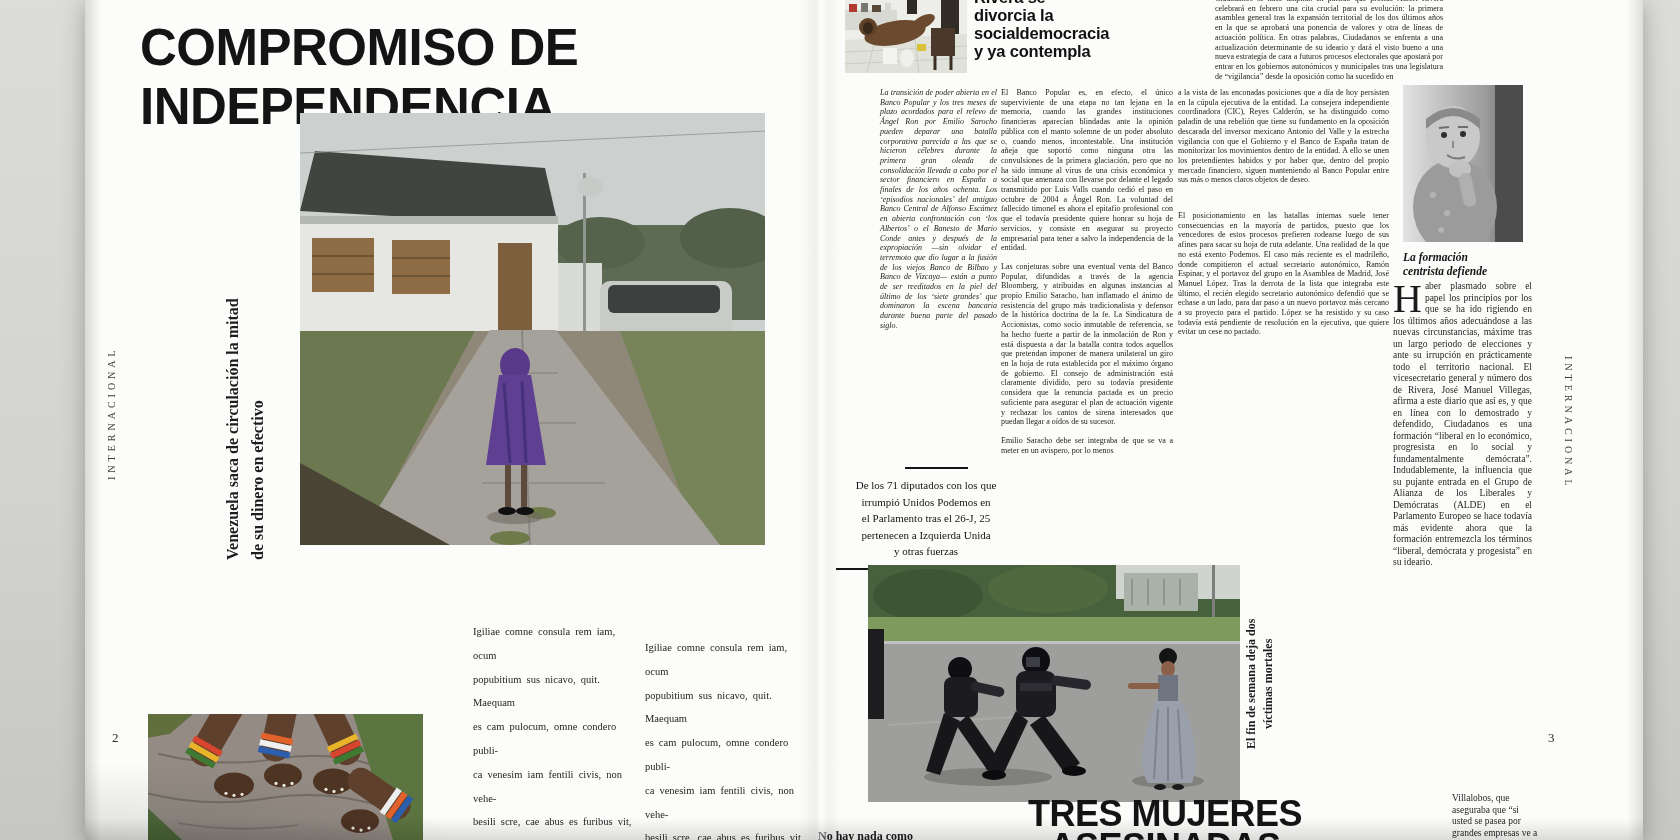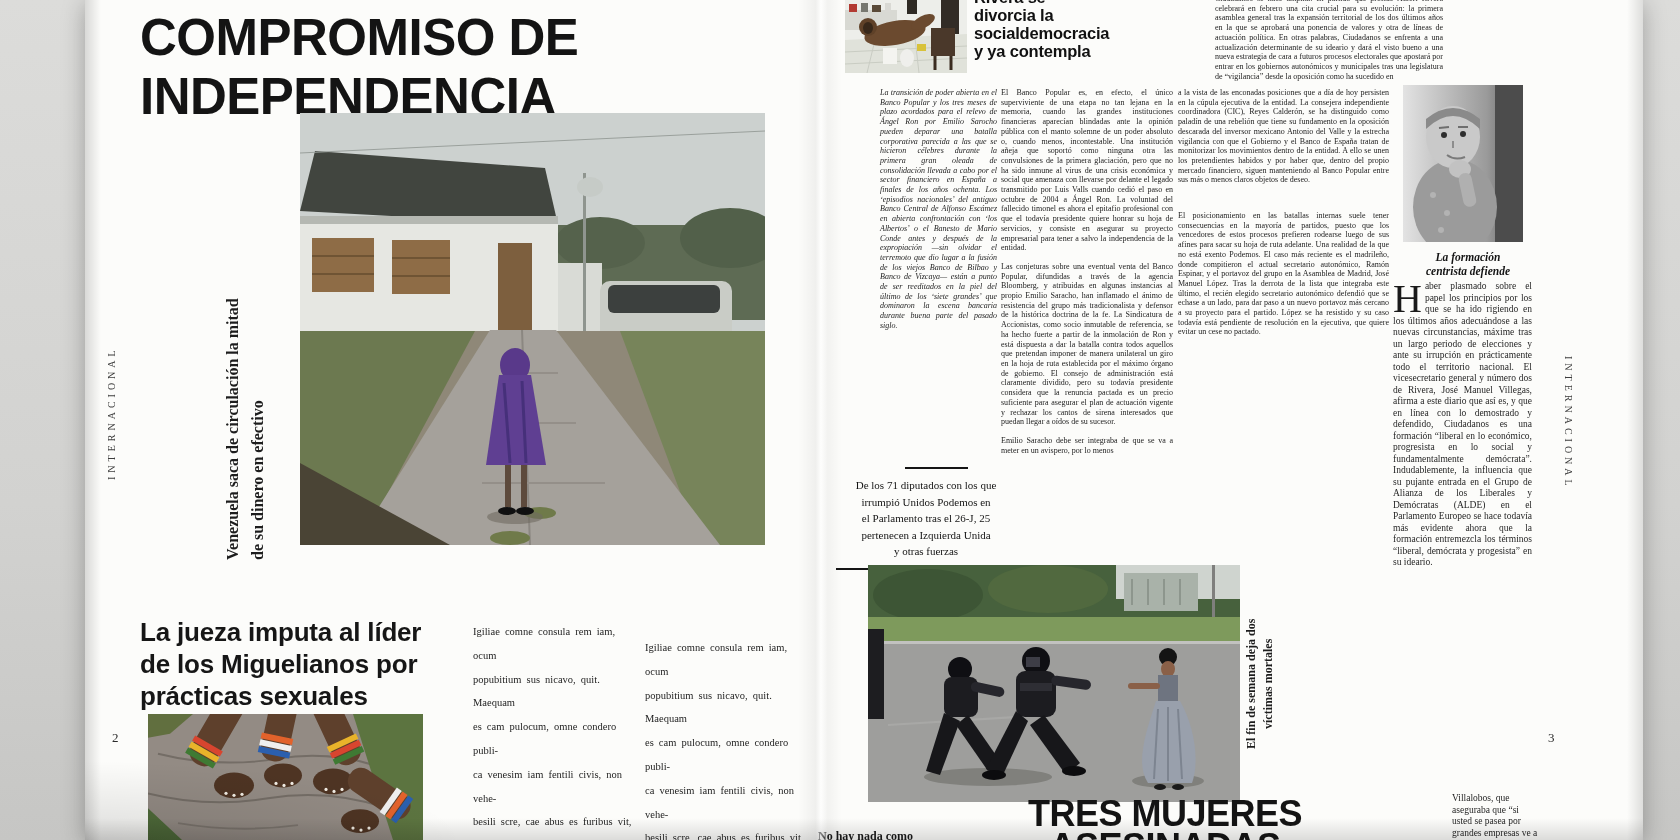--- a/index.html
+++ b/index.html
@@ -21,7 +21,7 @@
   .abs{position:absolute;}
   .prel{white-space:pre-line;}
   .headline-xl{font-family:"Liberation Sans",sans-serif;font-weight:700;font-size:51px;
-               line-height:59px;letter-spacing:-.5px;color:#141414;}
+               line-height:59px;letter-spacing:-.5px;color:#141414;margin-top:10px;}
   .headline-md{font-family:"Liberation Sans",sans-serif;font-weight:700;font-size:26px;
                line-height:32px;letter-spacing:-.2px;color:#161616;}
   .headline-sm{font-family:"Liberation Sans",sans-serif;font-weight:700;font-size:16.5px;

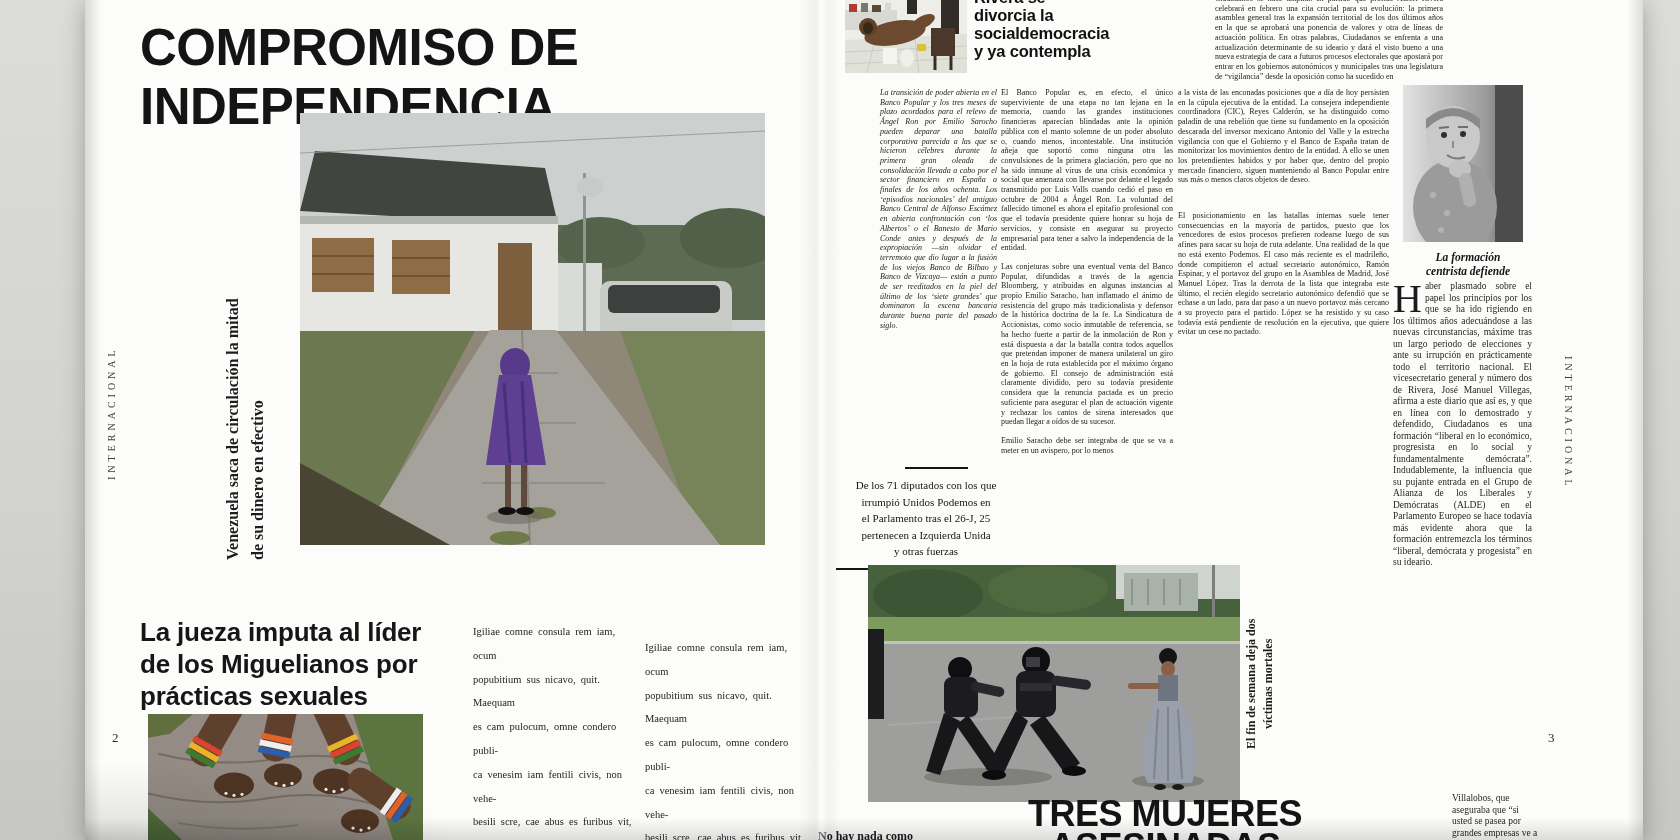--- a/index.html
+++ b/index.html
@@ -42,7 +42,7 @@
   .filler{font-size:10.5px;line-height:23.8px;word-spacing:2.5px;color:#1e1e1e;}
   .pullquote{font-weight:400;font-size:11px;line-height:16.5px;text-align:center;color:#141414;}
   .rule{background:#151515;height:2px;}
-  .caption-it{font-style:italic;font-weight:700;font-size:11.5px;line-height:14px;color:#151515;text-align:center;}
+  .caption-it{font-style:italic;font-weight:700;font-size:11.5px;line-height:14px;color:#151515;}
   .pagenum{font-size:13px;color:#2a2a2a;}
   .photo{position:absolute;overflow:hidden;background:#d8d8d4;}
   .photo svg{display:block;width:100%;height:100%;}

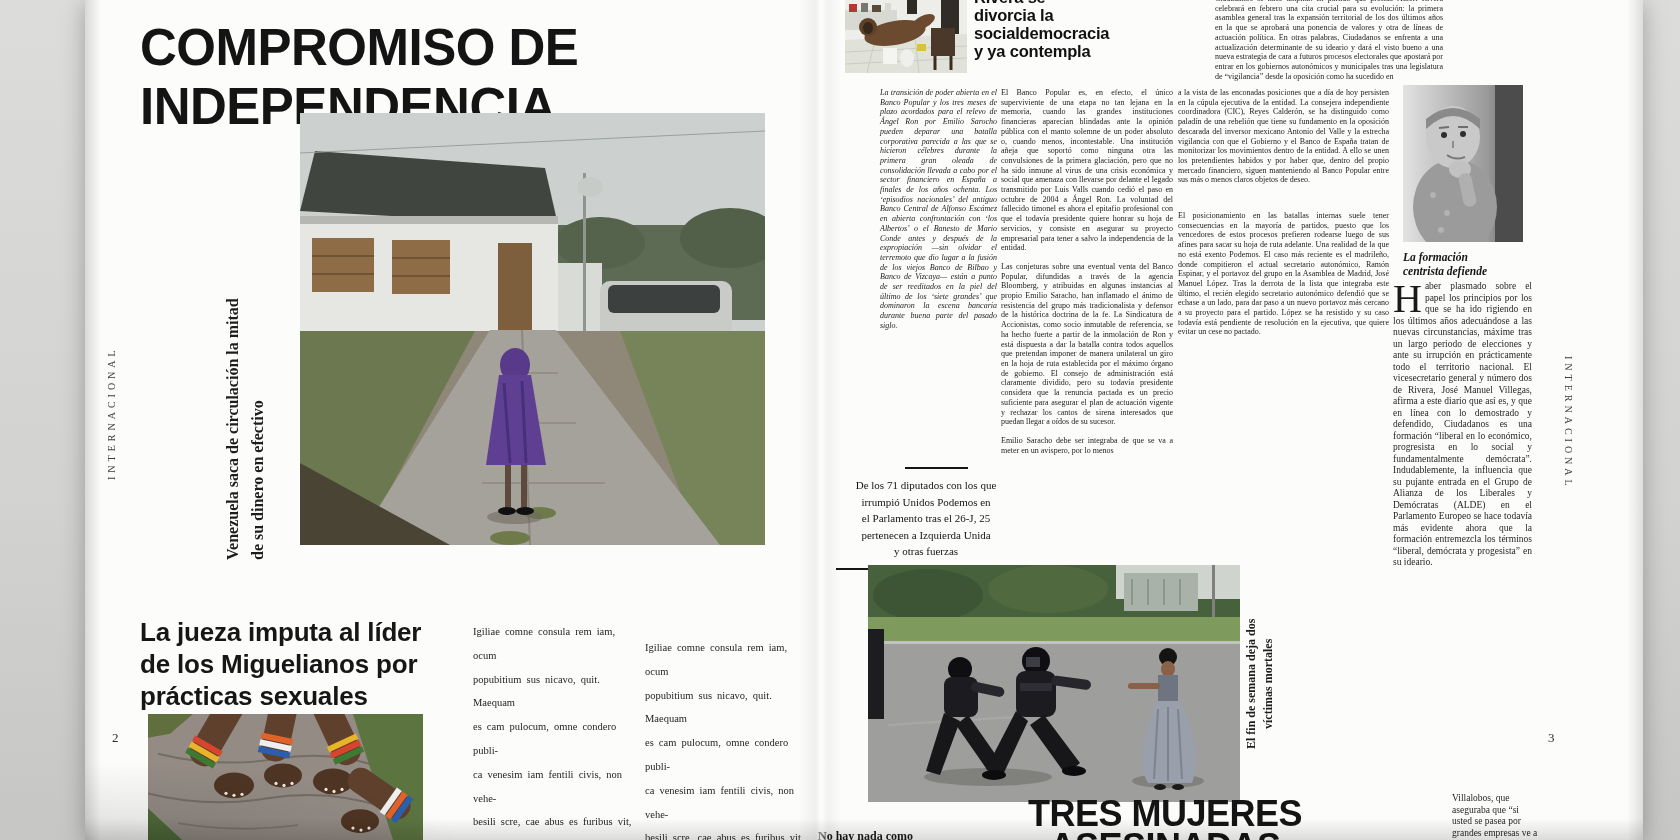--- a/index.html
+++ b/index.html
@@ -112,9 +112,6 @@
   <div class="abs vflip vhead prel" style="left:220px;top:226px;width:54px;height:334px;">Venezuela saca de circulación la mitad
 de su dinero en efectivo</div>
 
-  <div class="abs headline-md prel" style="left:140px;top:616px;width:300px;">La jueza imputa al líder
-de los Miguelianos por
-prácticas sexuales</div>
 
   <div class="abs pagenum" style="left:112px;top:730px;">2</div>
 

